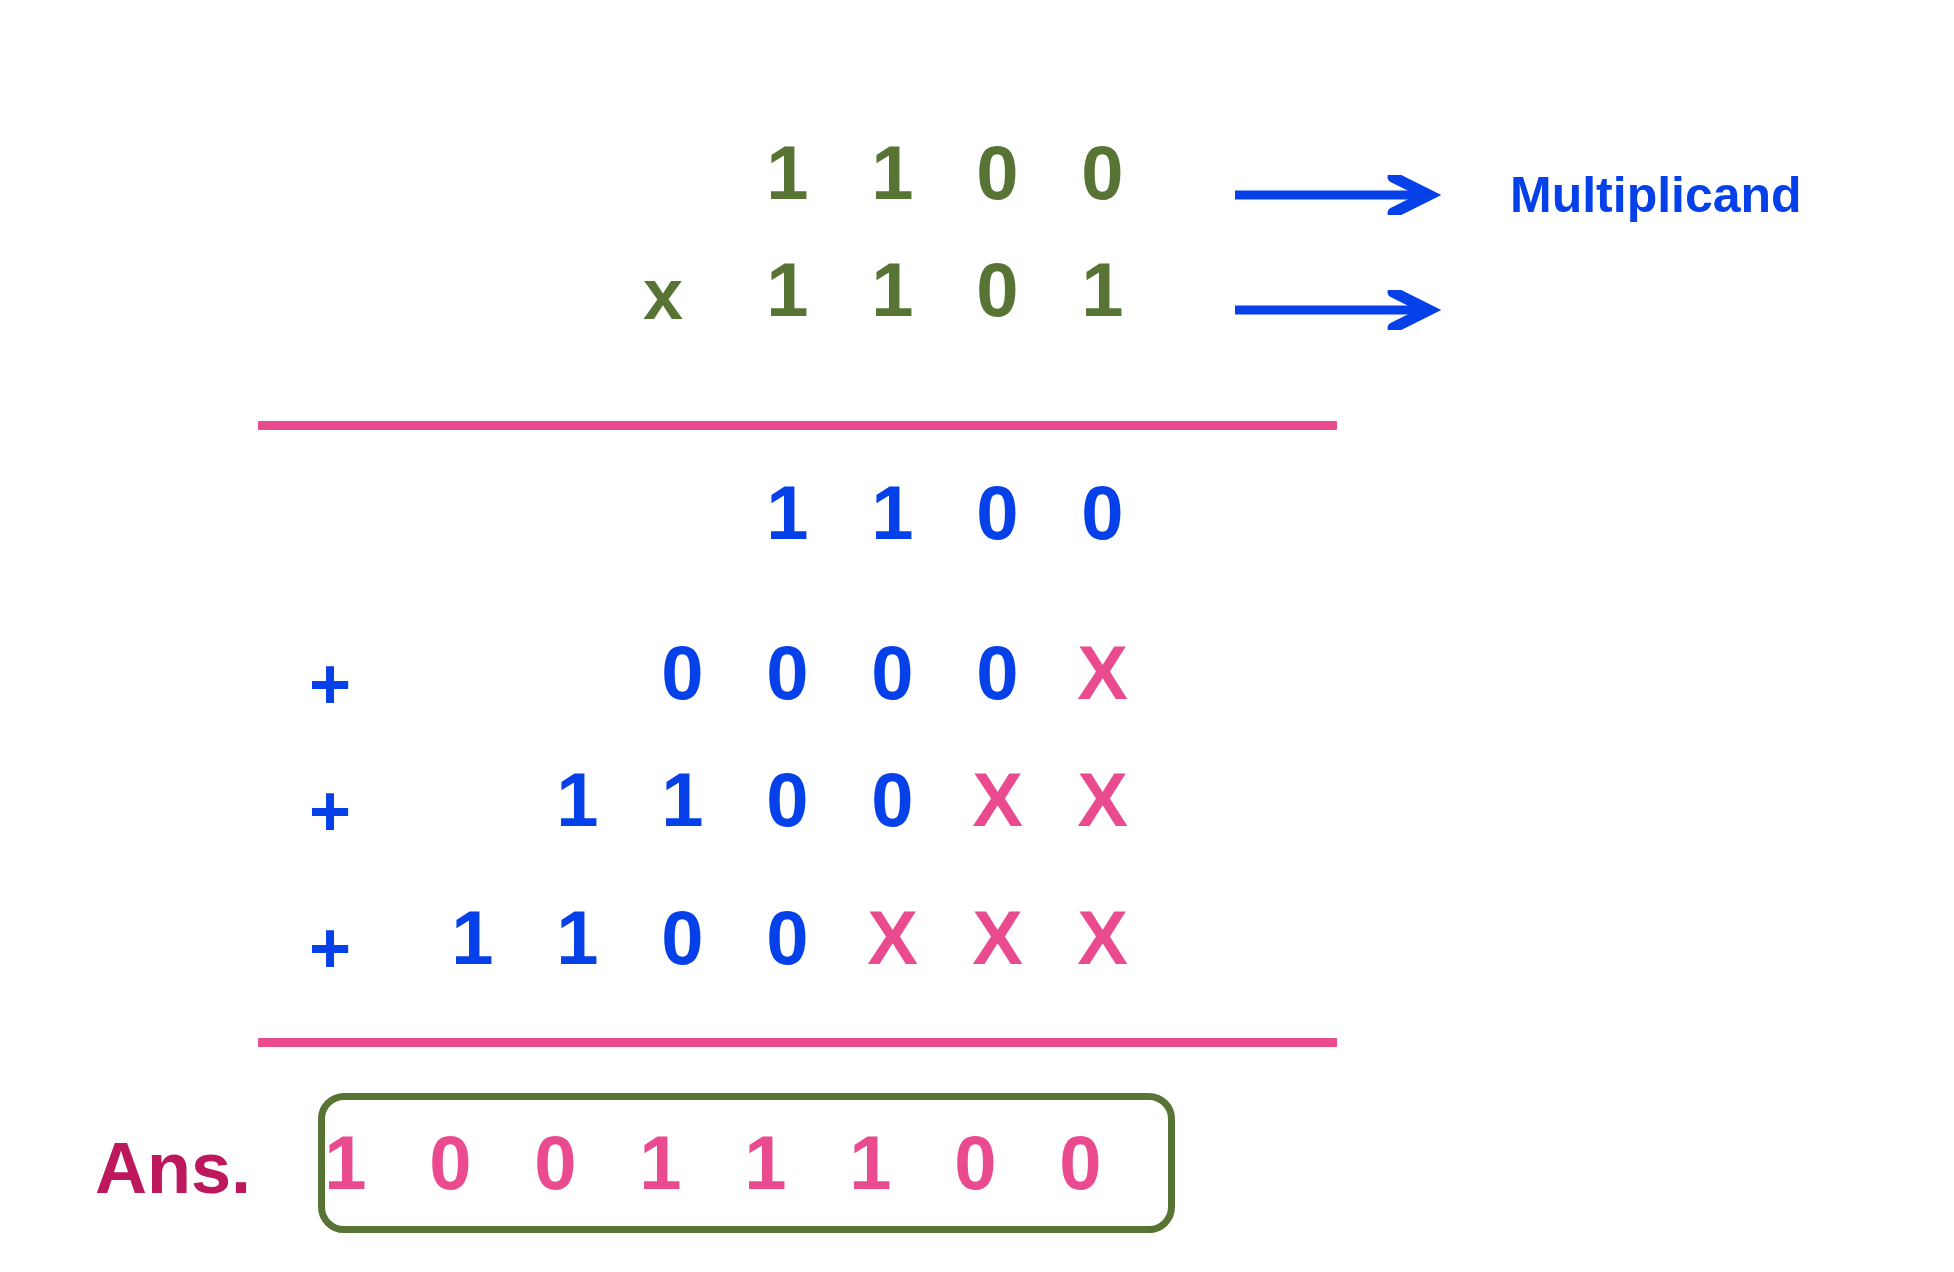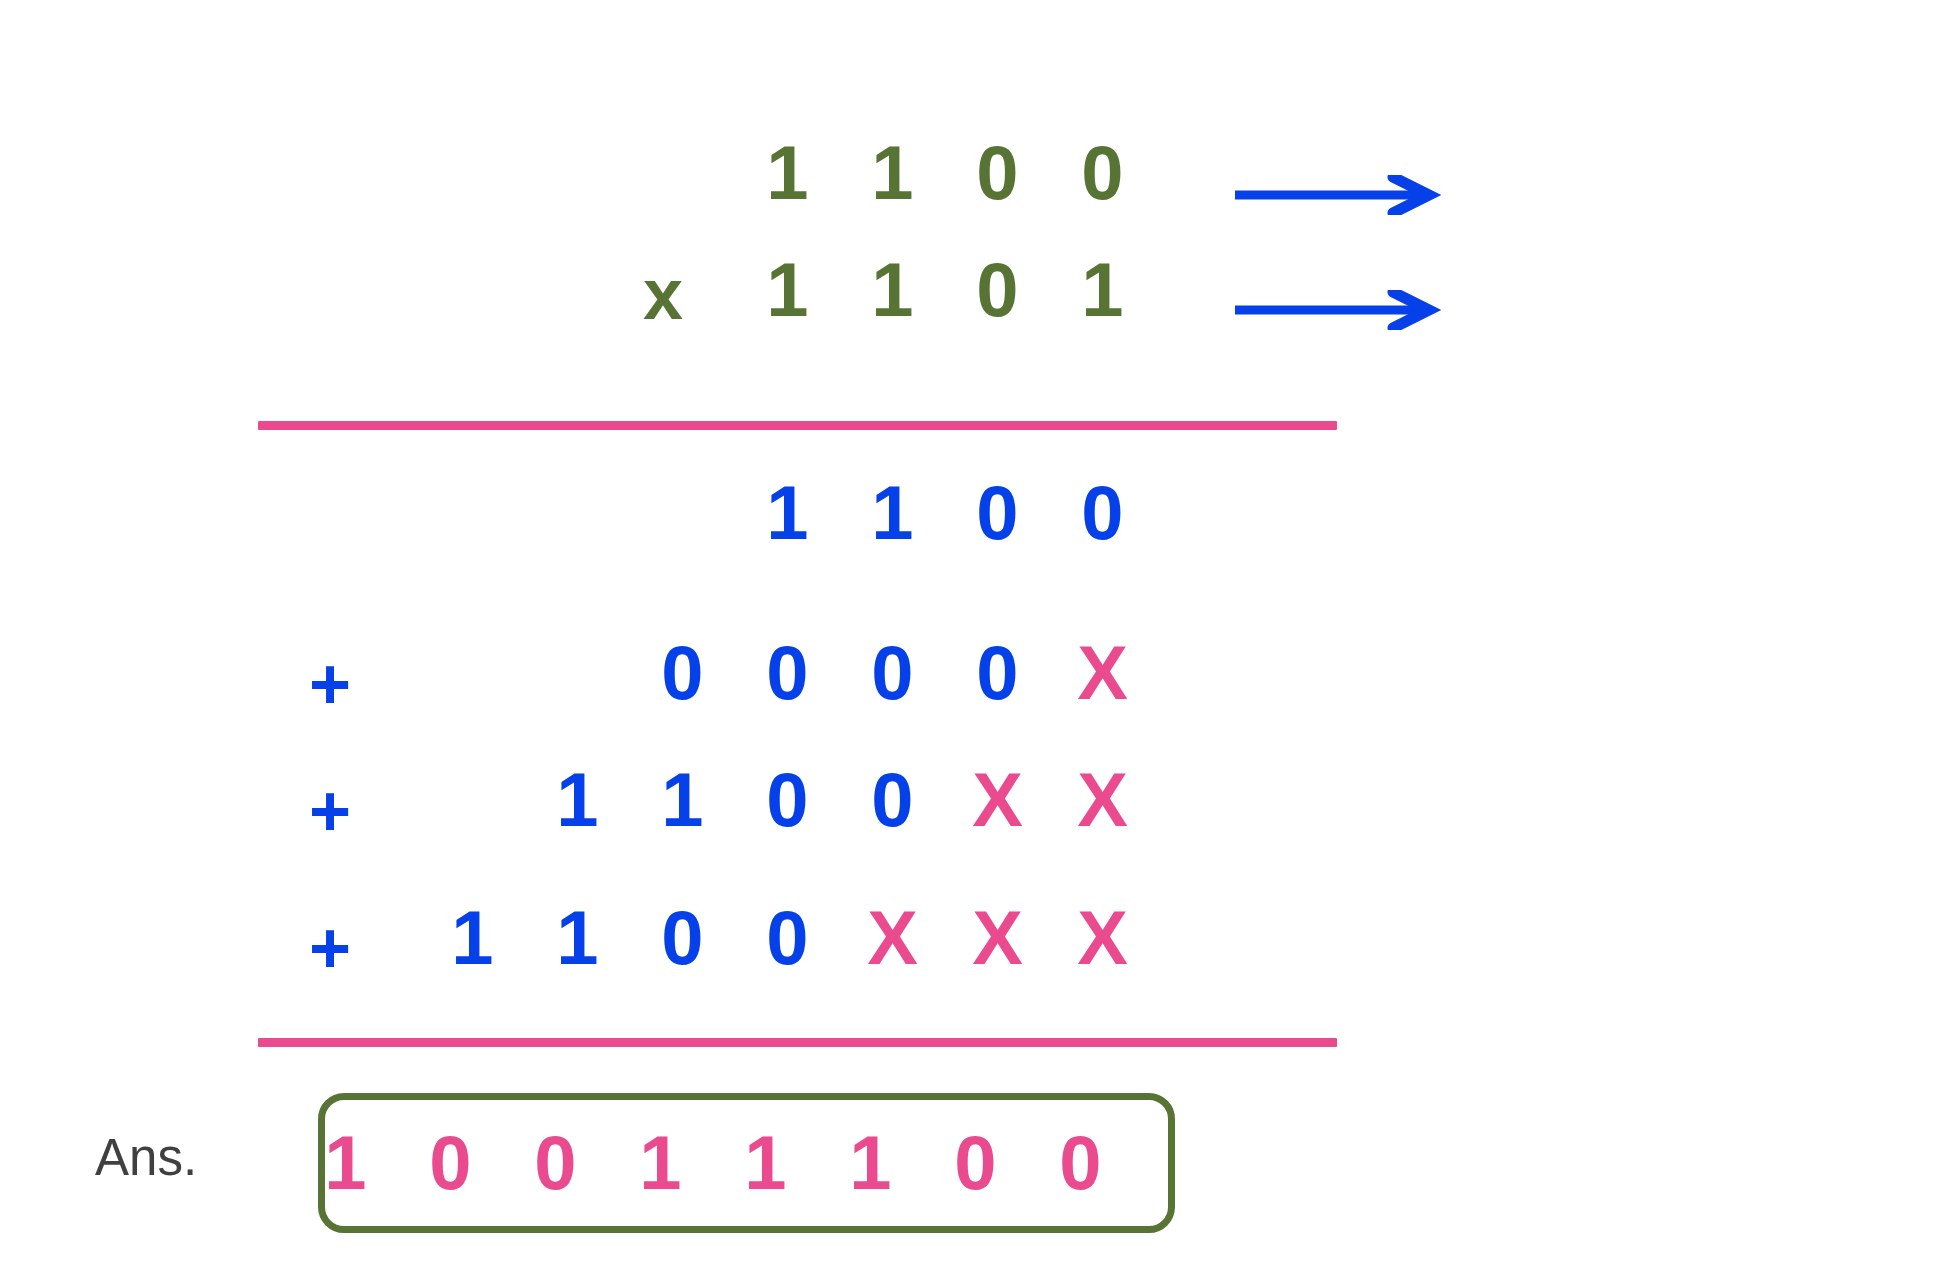--- a/index.html
+++ b/index.html
@@ -111,6 +111,7 @@
       <polyline points="160,2 196,20 160,38" fill="none" stroke="#0540e8" stroke-width="11" stroke-linecap="round" stroke-linejoin="miter"></polyline>
     </svg>
   </div>
+  <div class="arrow-label" style="left:1510px; top:170px;">Multiplicand</div>
 
   <div class="op green" style="left:628px; top:258px;">x</div>
   <div class="cell green" style="left:735px; top:252px;">1</div>

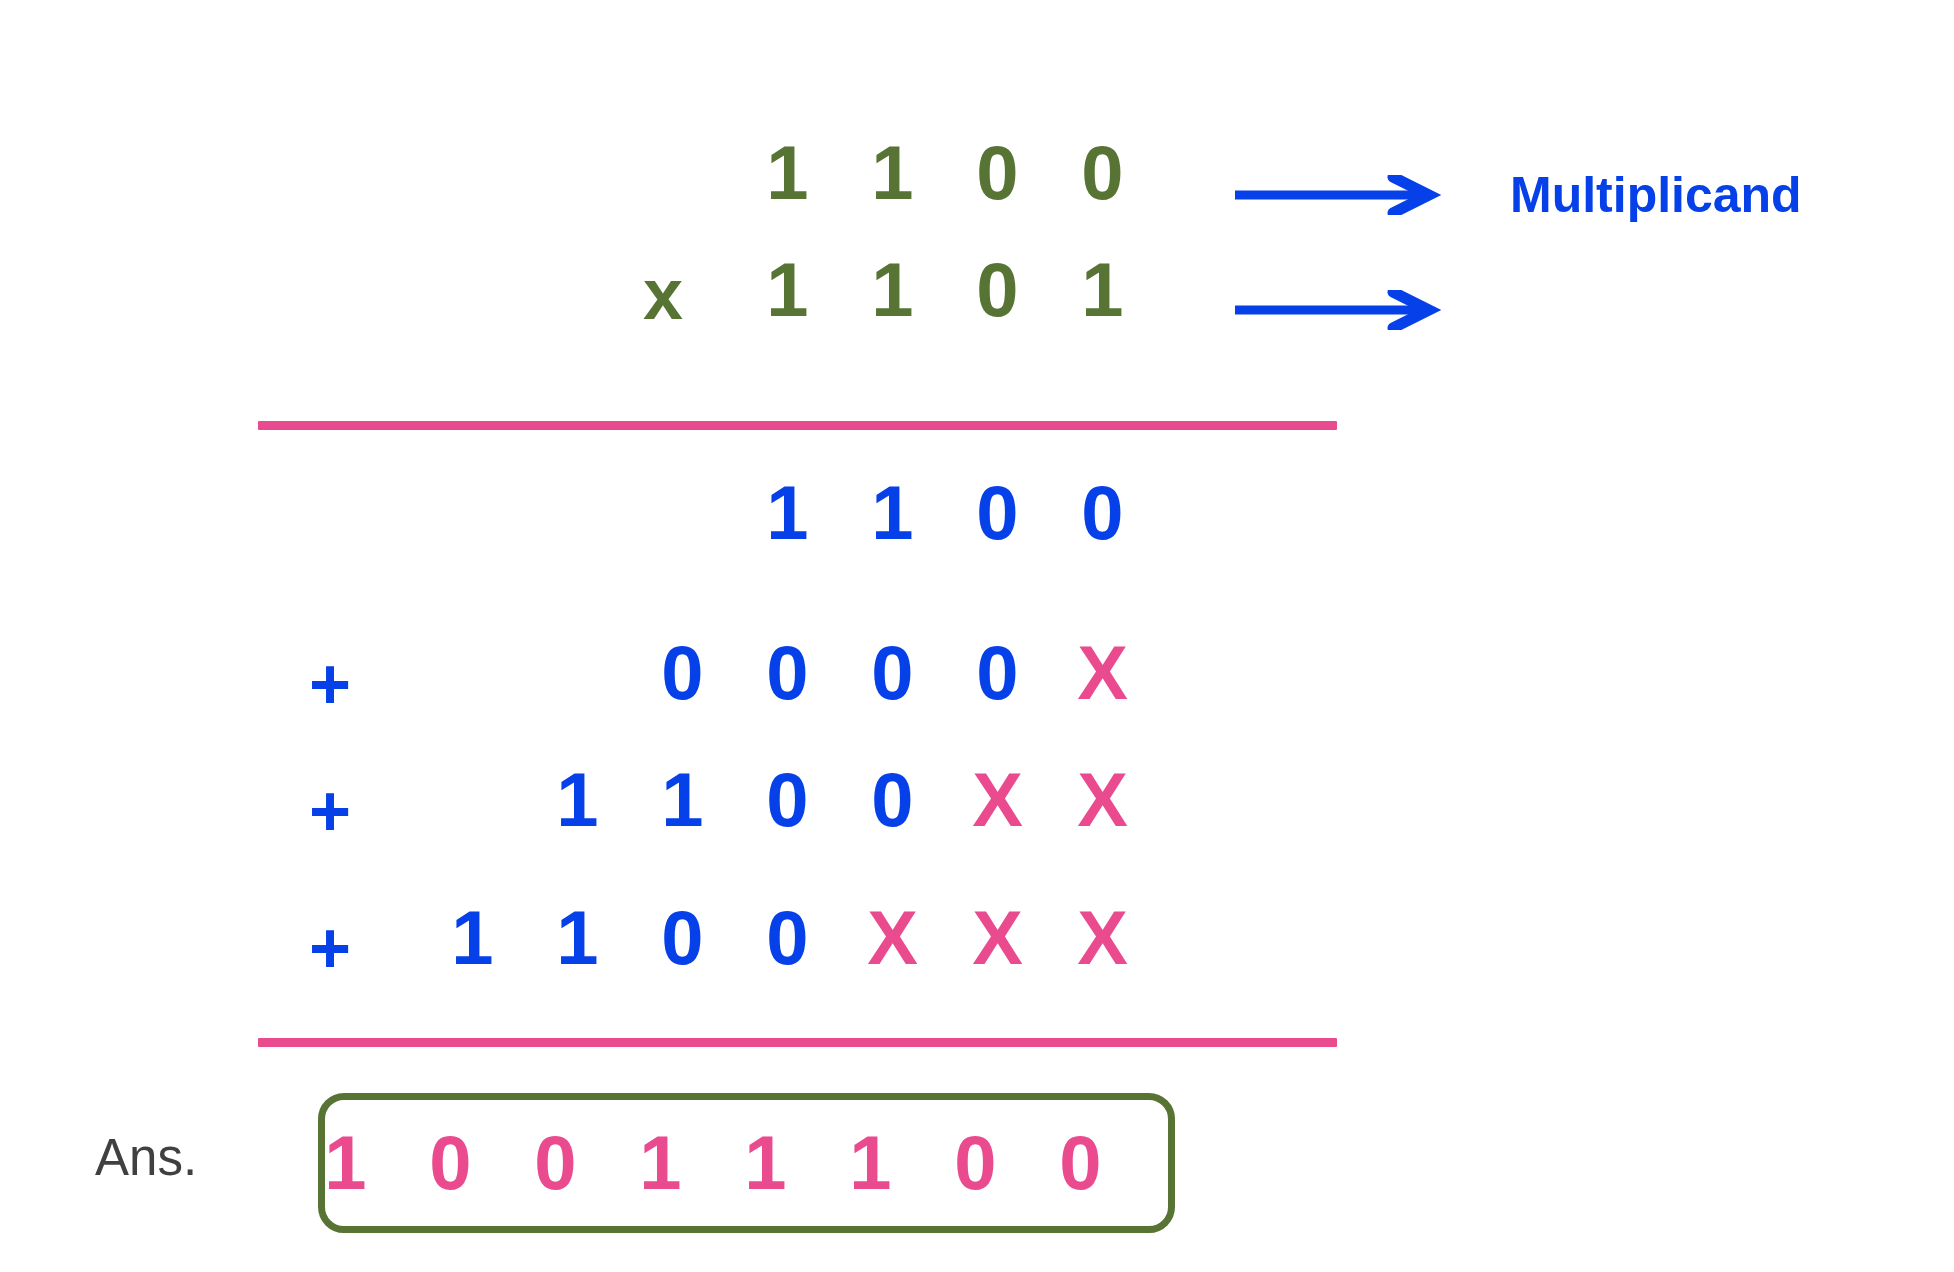--- a/index.html
+++ b/index.html
@@ -87,9 +87,9 @@
     position: absolute;
     left: 95px;
     top: 1132px;
-    font-size: 51px;
-    font-weight: normal;
-    color: #404040;
+    font-size: 72px;
+    font-weight: bold;
+    color: #be185d;
     line-height: 1;
     font-family: "Liberation Sans", sans-serif;
     white-space: pre;

